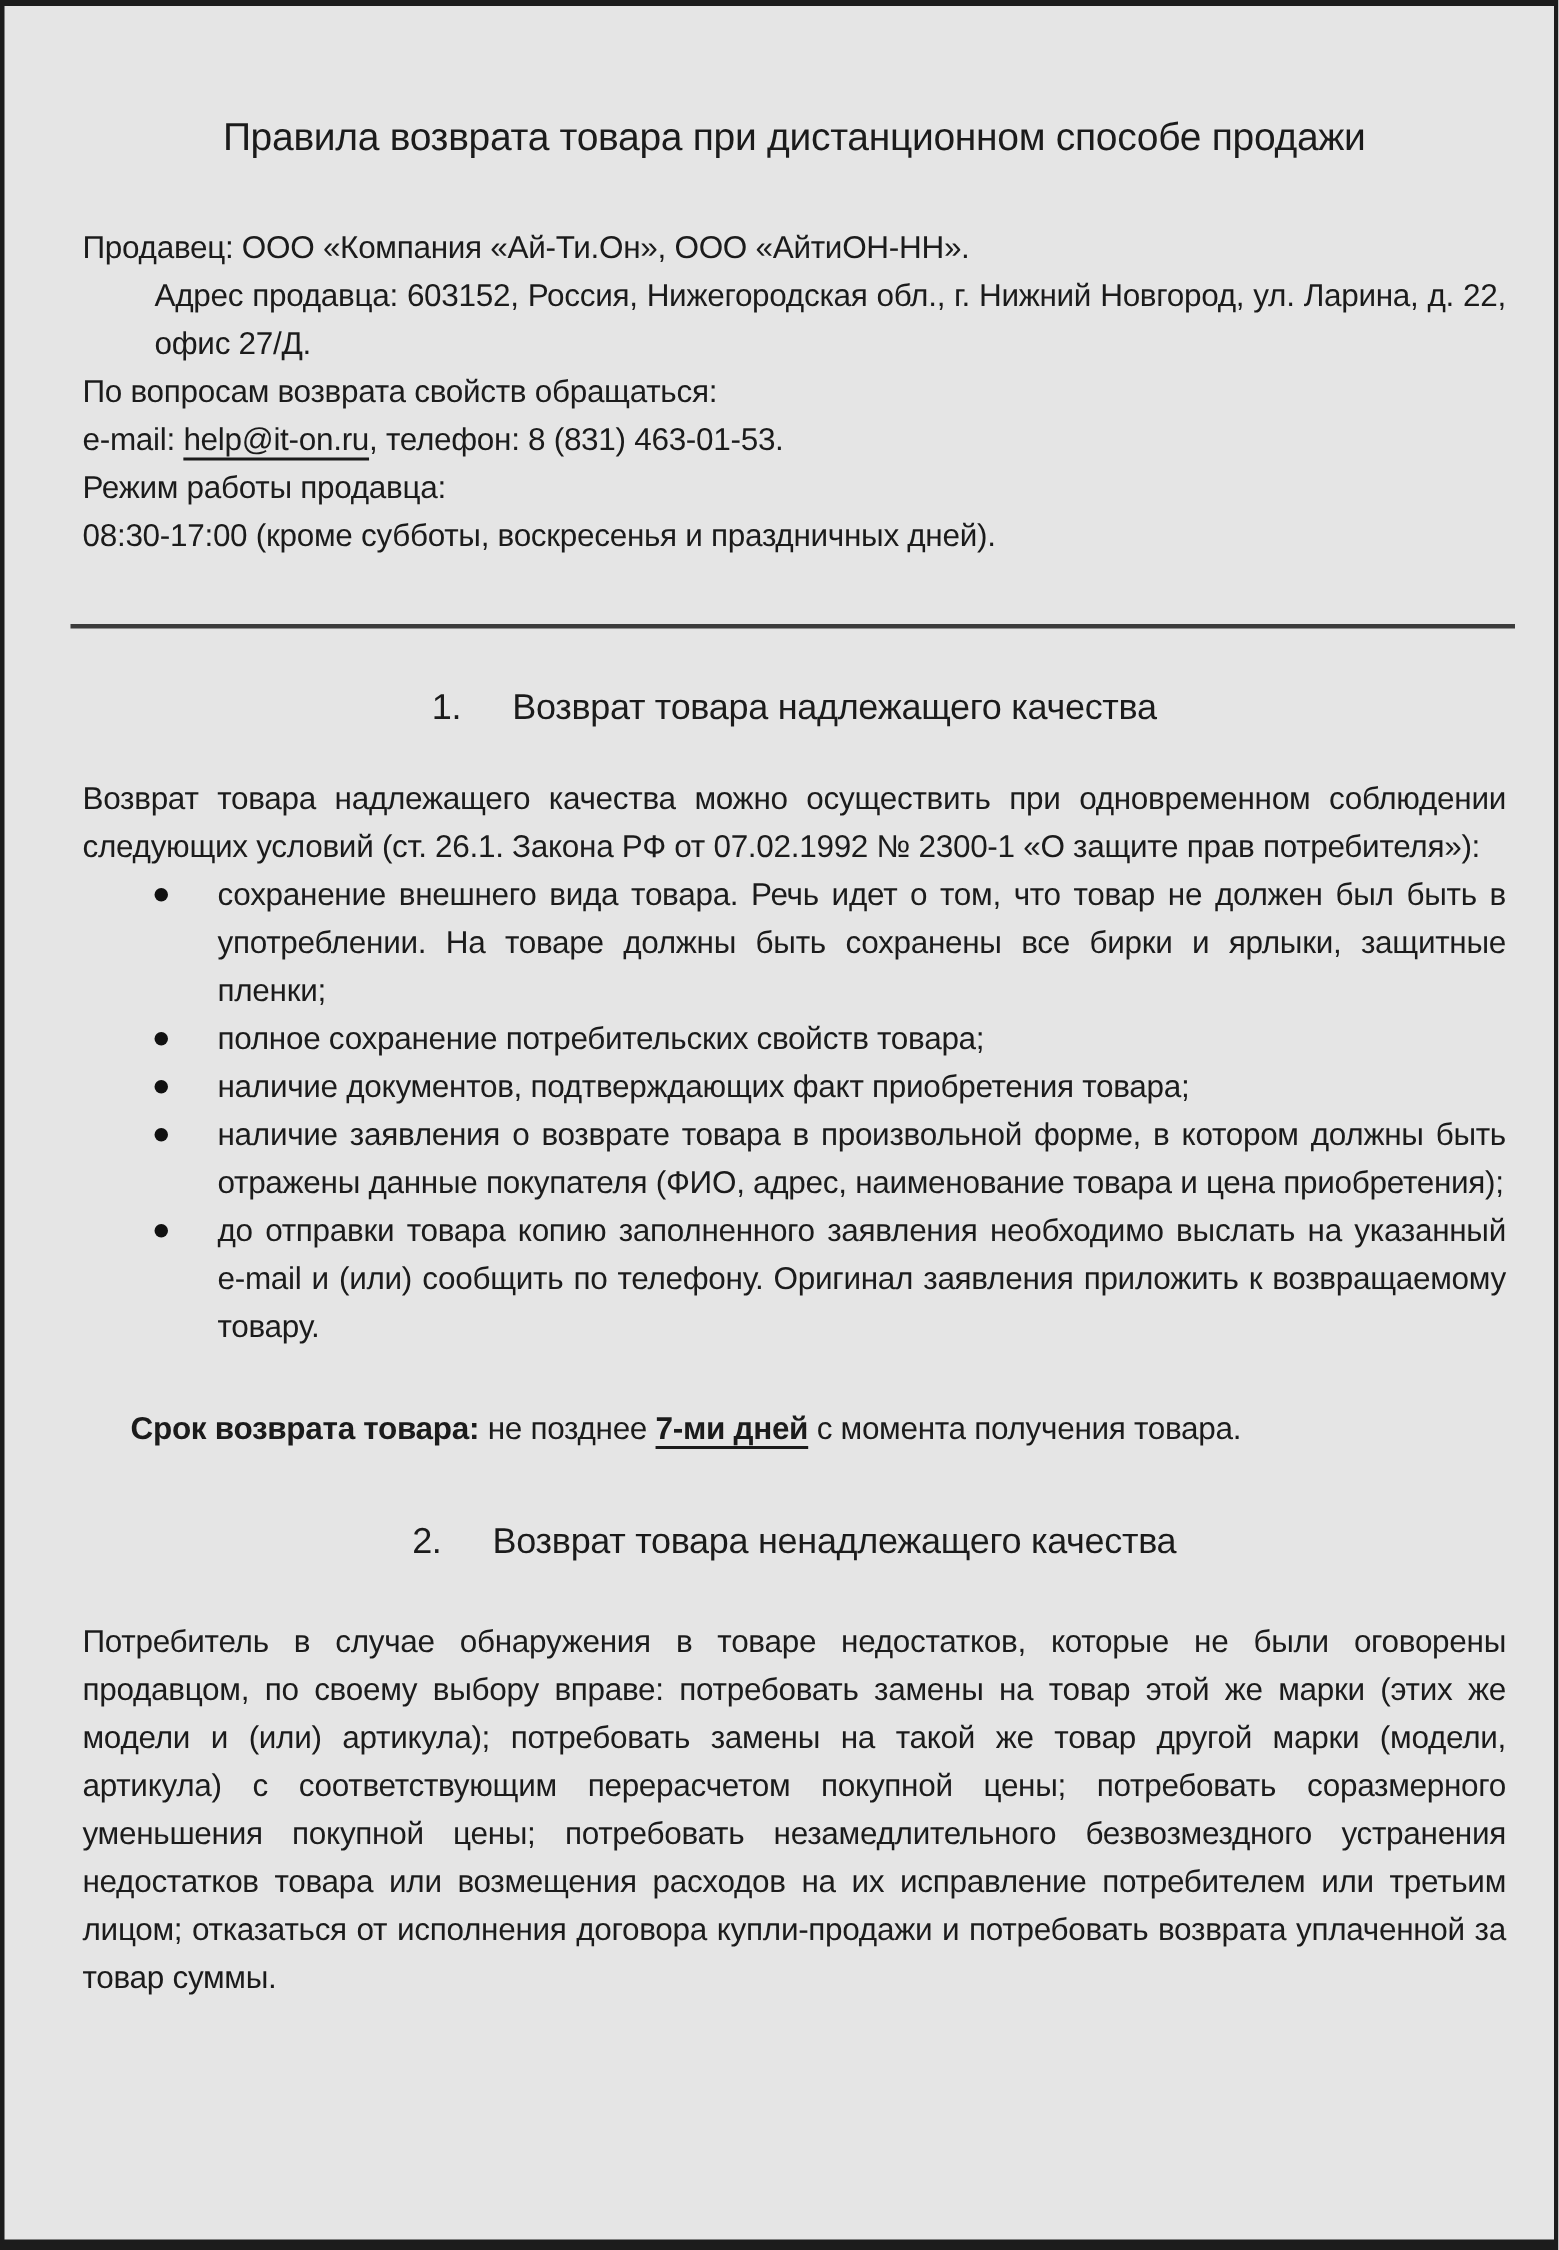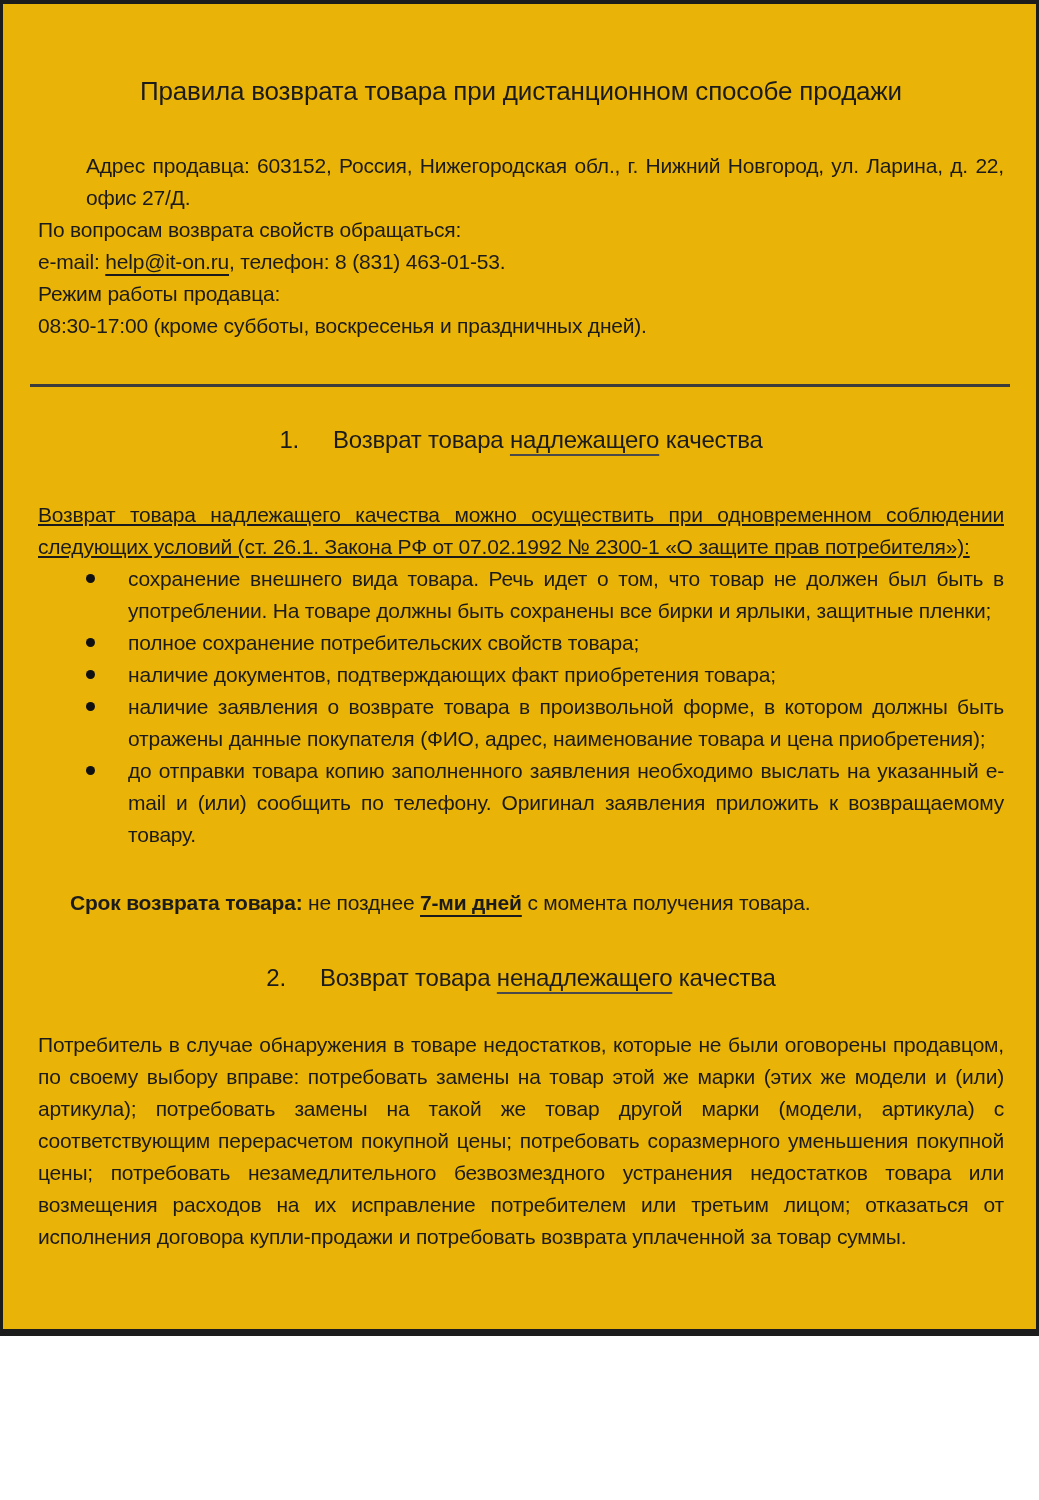--- a/index.html
+++ b/index.html
@@ -16,12 +16,12 @@
   .page {
     box-sizing: border-box;
     width: 1039px;
-    height: 1336px;
-    background: #eab308;
+    height: 1500px;
+    background: #e5e5e5;
     border: 3px solid #1c1c1c;
     border-top-width: 4px;
     border-bottom-width: 7px;
-    padding: 70px 32px 0 35px;
+    padding: 70px 32px 0 52px;
     overflow: hidden;
   }
   .doc-title {

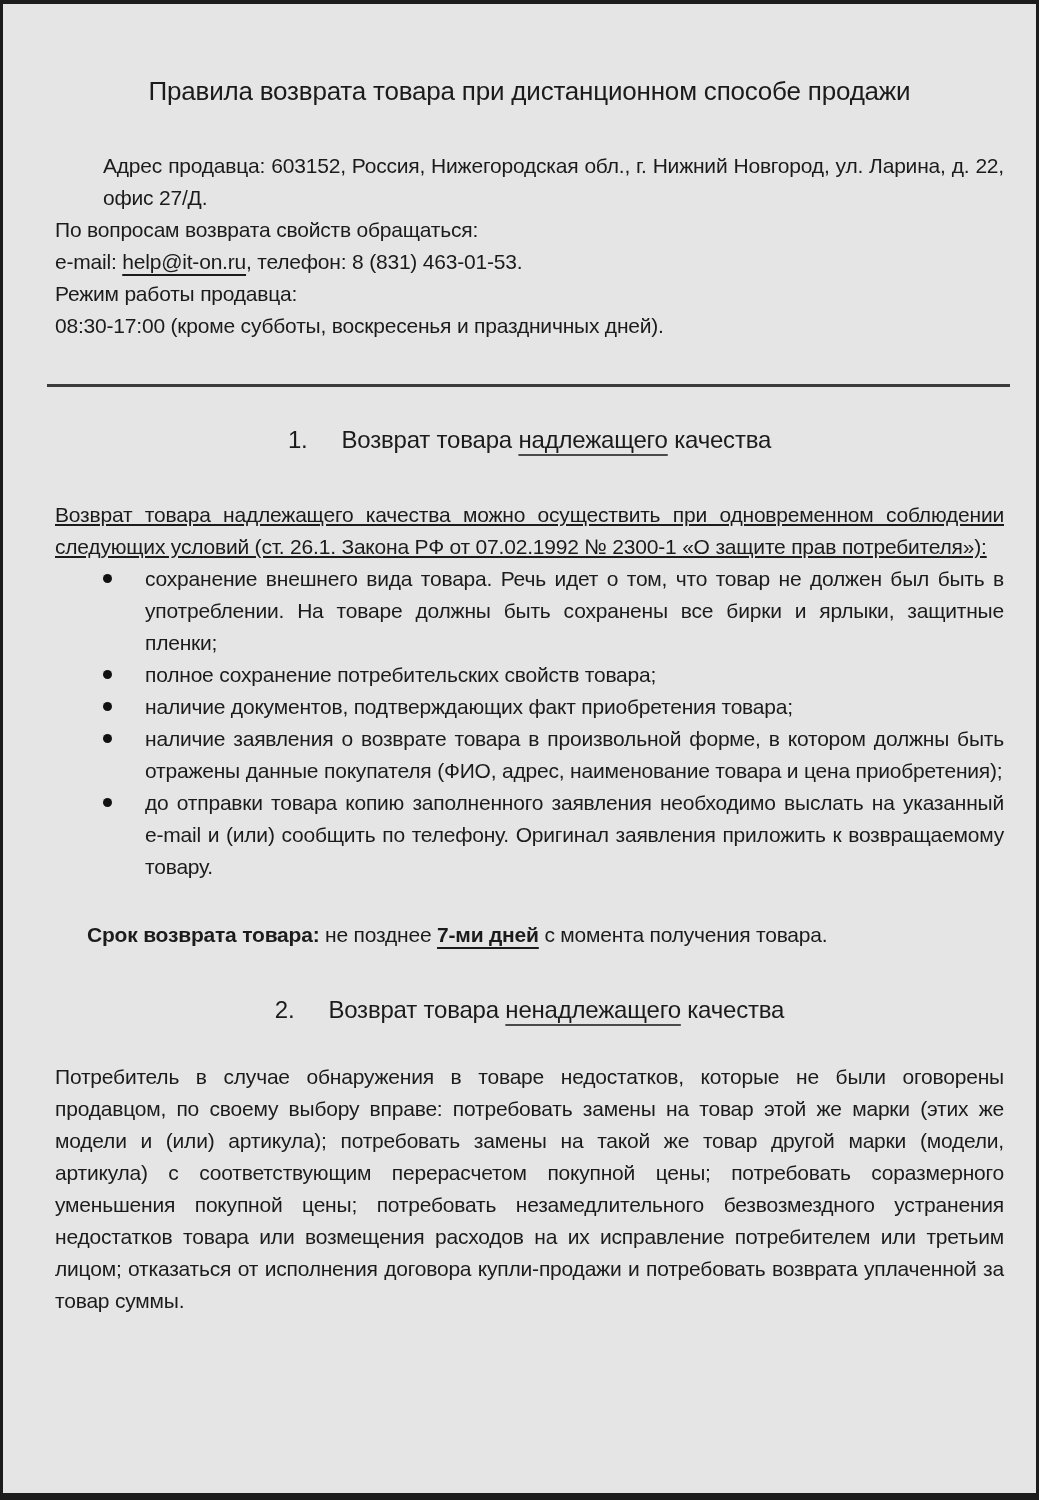--- a/index.html
+++ b/index.html
@@ -107,6 +107,7 @@
   <h1 class="doc-title">Правила возврата товара при дистанционном способе продажи</h1>
 
   <div class="seller body-text">
+    <p>Продавец: ООО «Компания «Ай-Ти.Он»,  ООО «АйтиОН-НН».</p>
     <p class="justified">Адрес продавца: 603152, Россия, Нижегородская обл., г. Нижний Новгород, ул. Ларина, д. 22, офис 27/Д.</p>
     <p>По вопросам возврата свойств обращаться:</p>
     <p><span>e-mail: </span><span class="email-link">help@it-on.ru</span><span>, телефон: 8 (831) 463-01-53.</span></p>

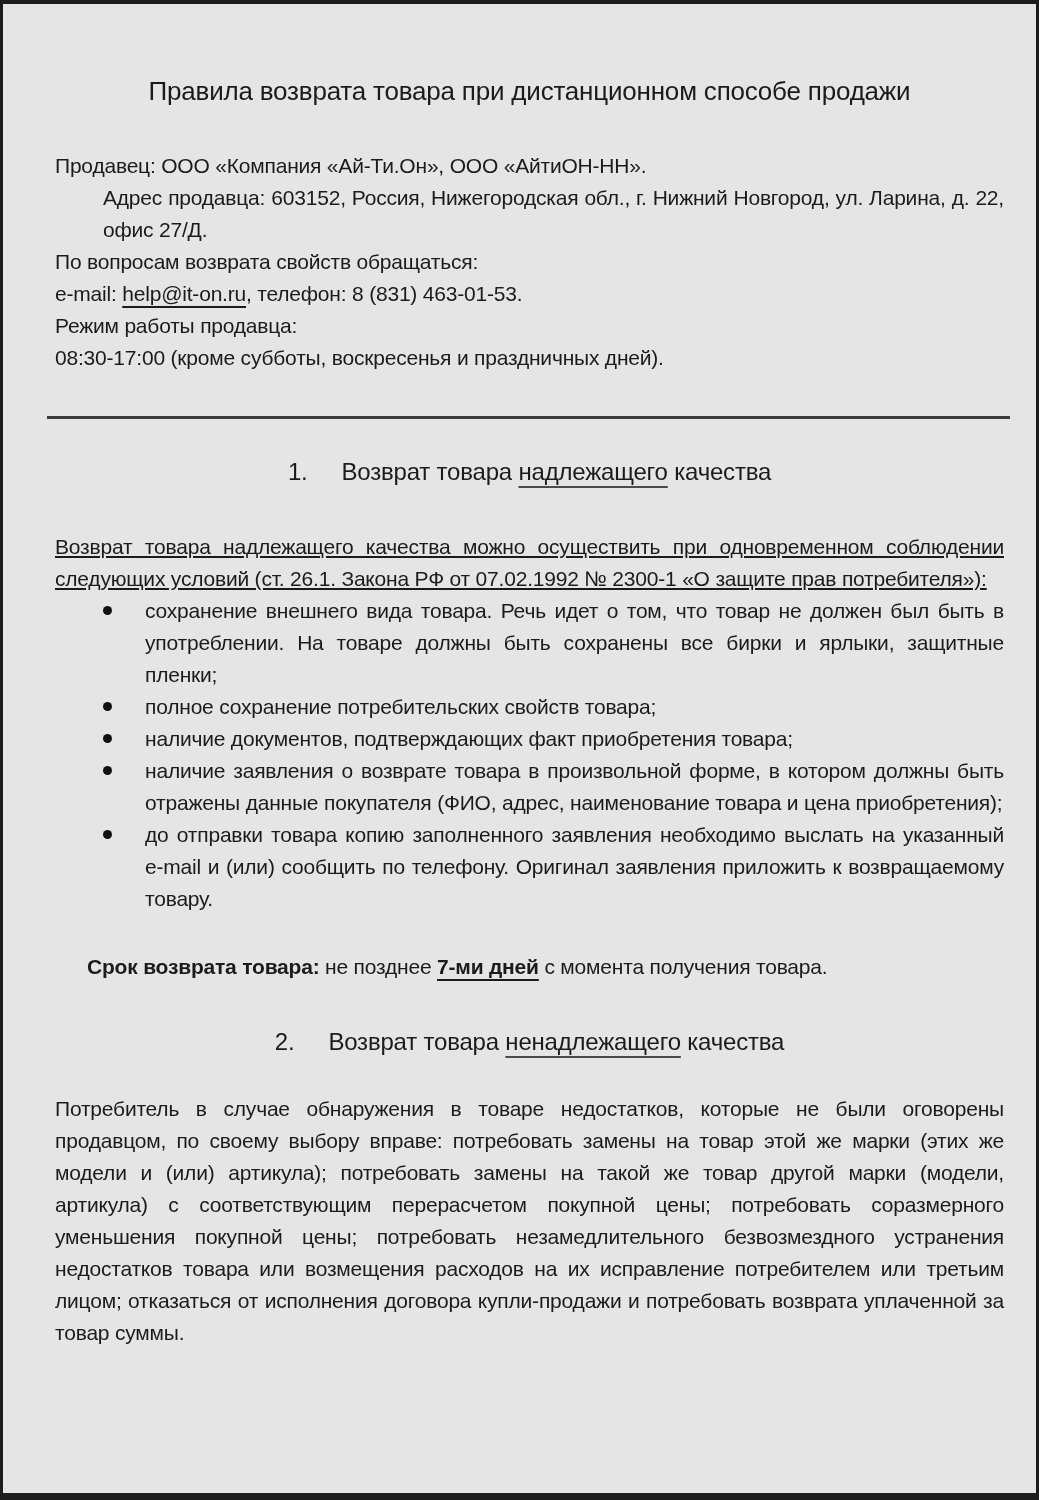--- a/index.html
+++ b/index.html
@@ -61,7 +61,6 @@
   }
   .section-heading .h-num { margin-right: 34px; }
   .underlined-word {
-    text-decoration: underline;
     text-underline-offset: 6px;
     text-decoration-thickness: 2px;
     text-decoration-color: #4a4a4a;

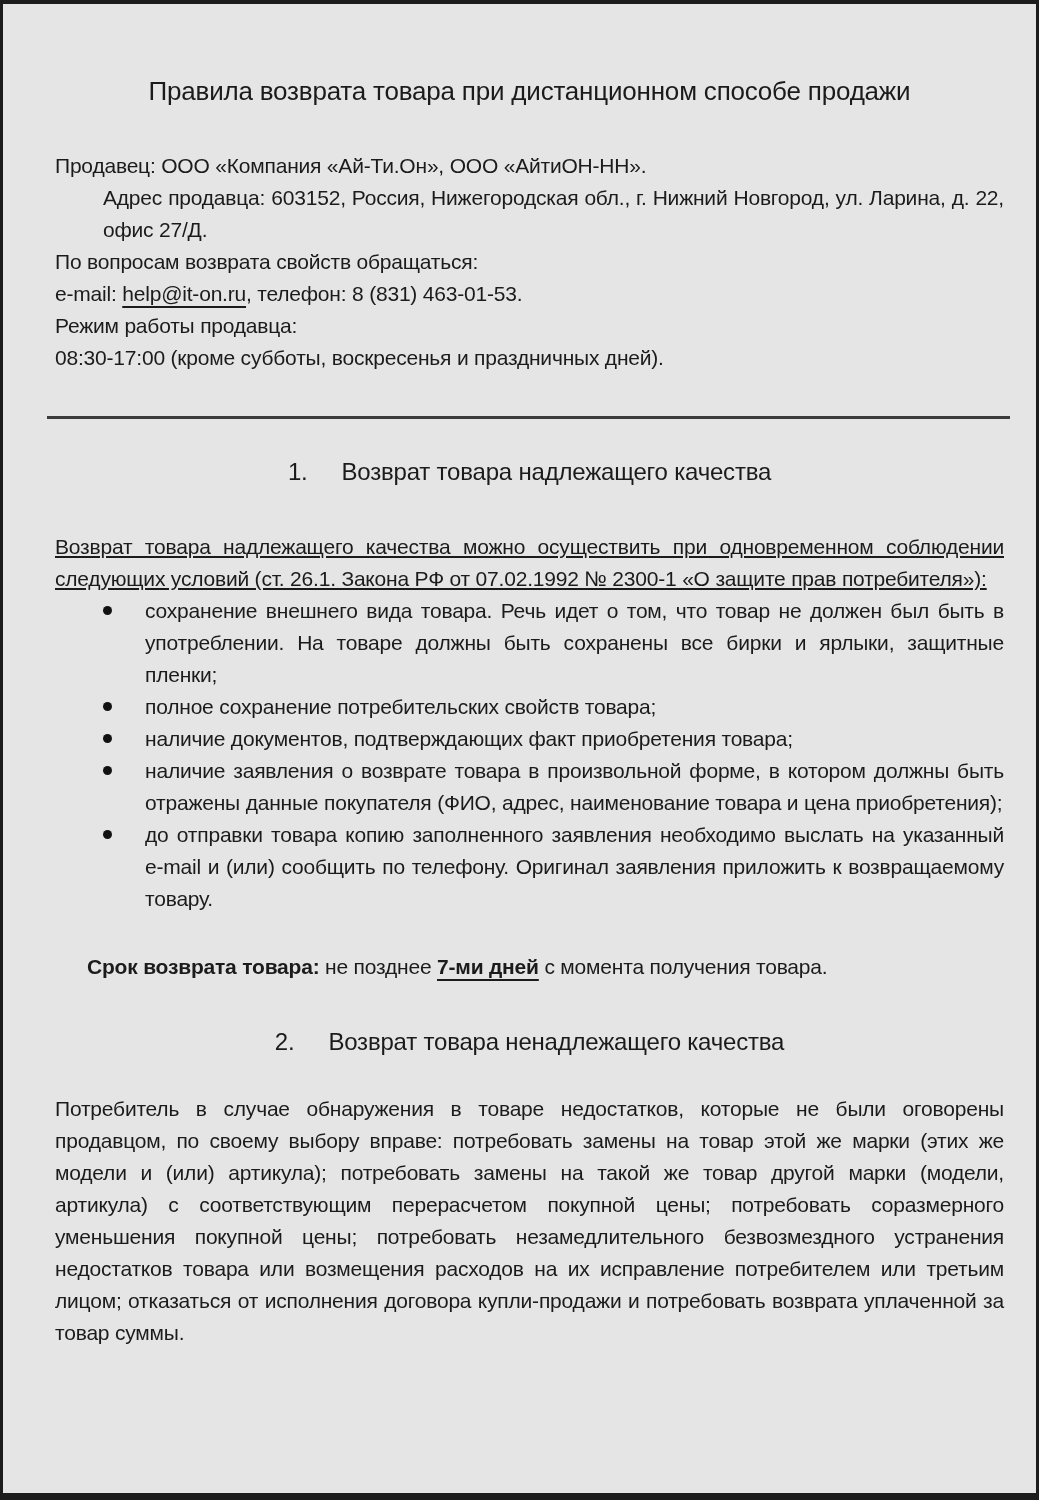--- a/index.html
+++ b/index.html
@@ -67,7 +67,7 @@
   }
   .heading-1 { margin-top: 38px; }
   .heading-2 { margin-top: 44px; }
-  .intro { margin-top: 44px; text-align: justify; text-decoration: underline; }
+  .intro { margin-top: 30px; text-align: justify; }
   ul.conditions {
     list-style: none;
     margin: 0;

